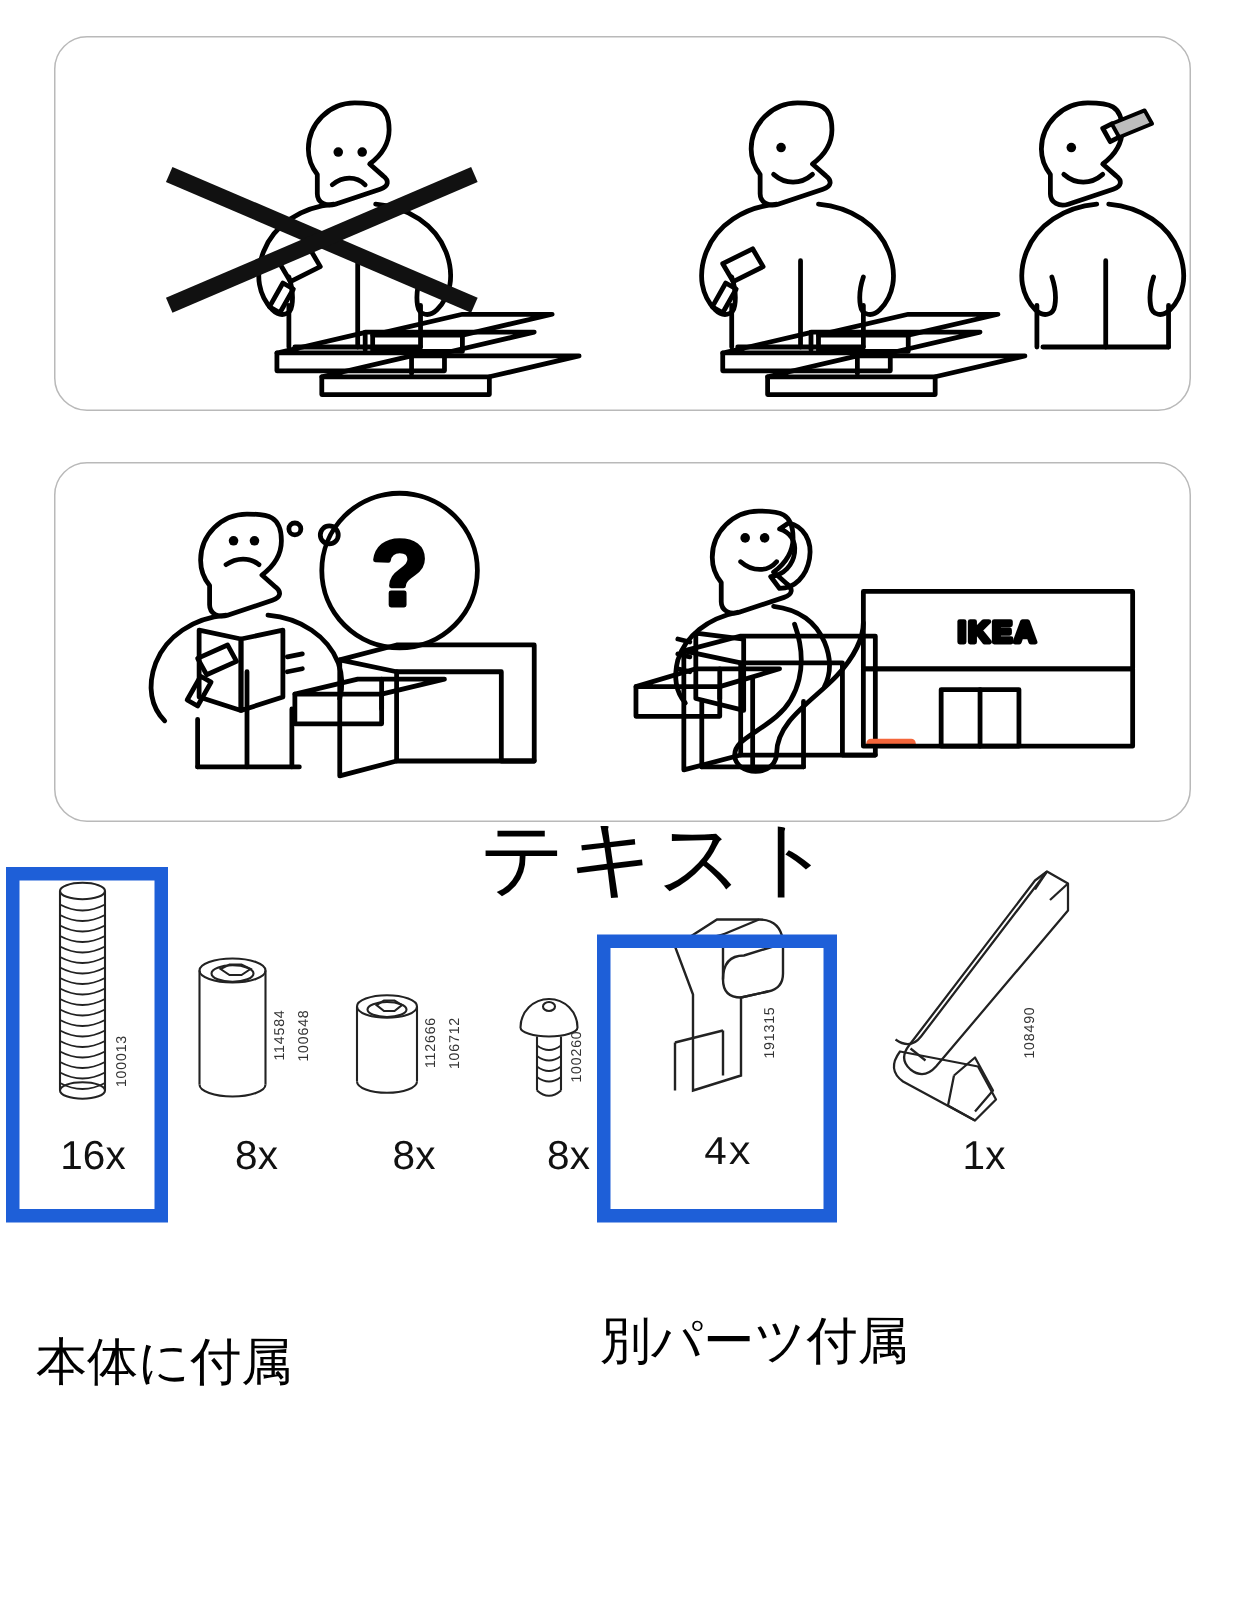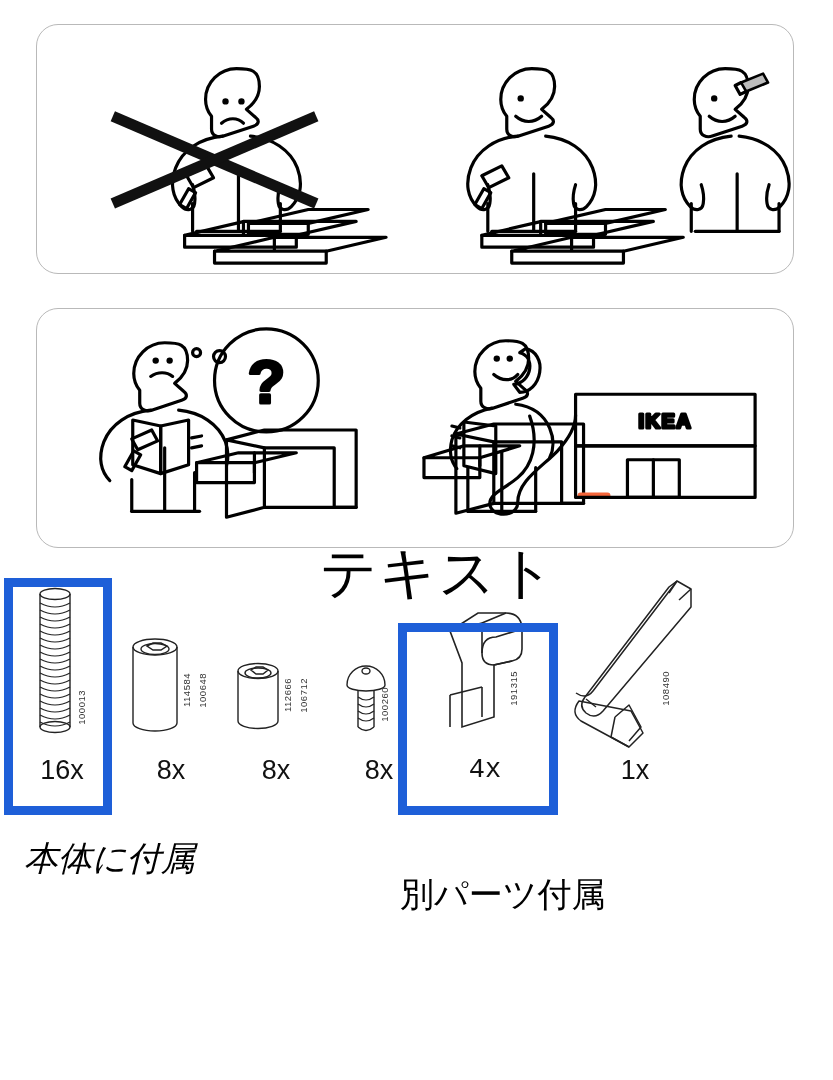--- a/index.html
+++ b/index.html
@@ -80,7 +80,7 @@
   #part-2{left:222px;}
   #part-3{left:325px;}
   #part-4{left:420px;}
-  #part-5{left:565px;}
+  #part-5{left:586px;}
 
   
   .highlight{

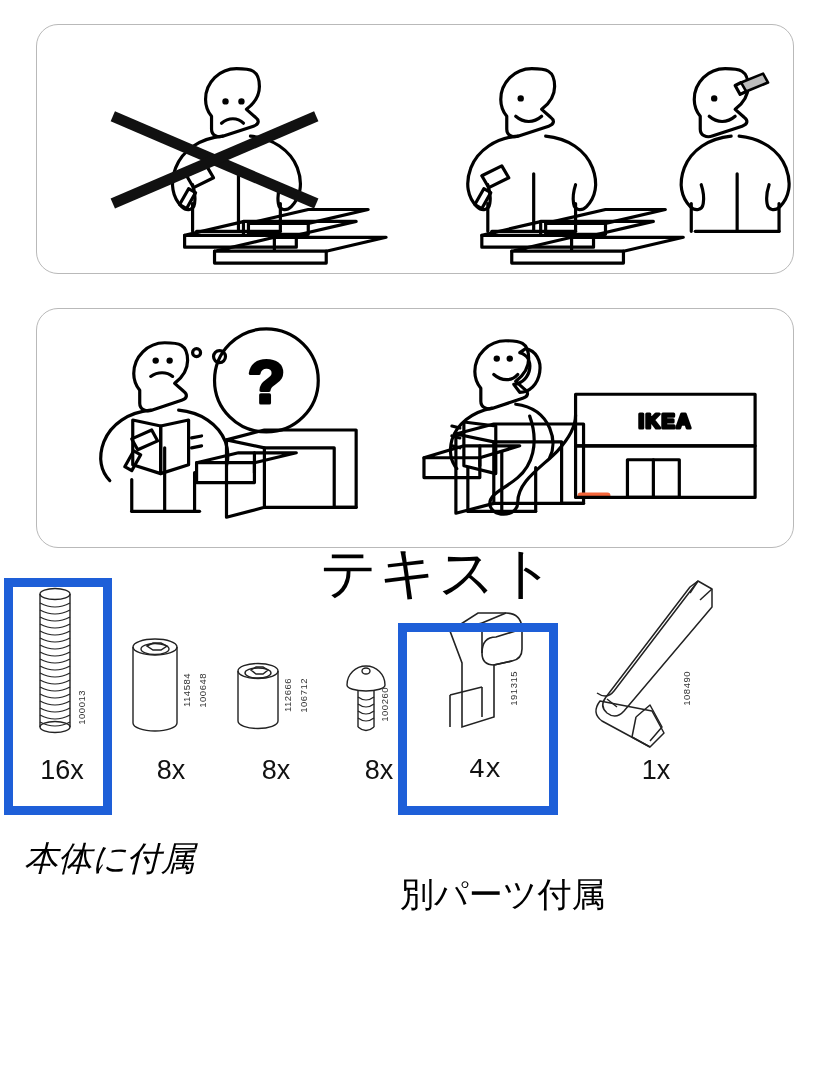--- a/index.html
+++ b/index.html
@@ -101,7 +101,7 @@
     color:#000;
     white-space:nowrap;
   }
-  #footer-left{left:24px;top:838px;font-style:italic;}
+  #footer-left{left:24px;top:888px;}
   #footer-right{left:400px;top:838px;margin-top:36px;}
 
   .ikea-sign-text{

